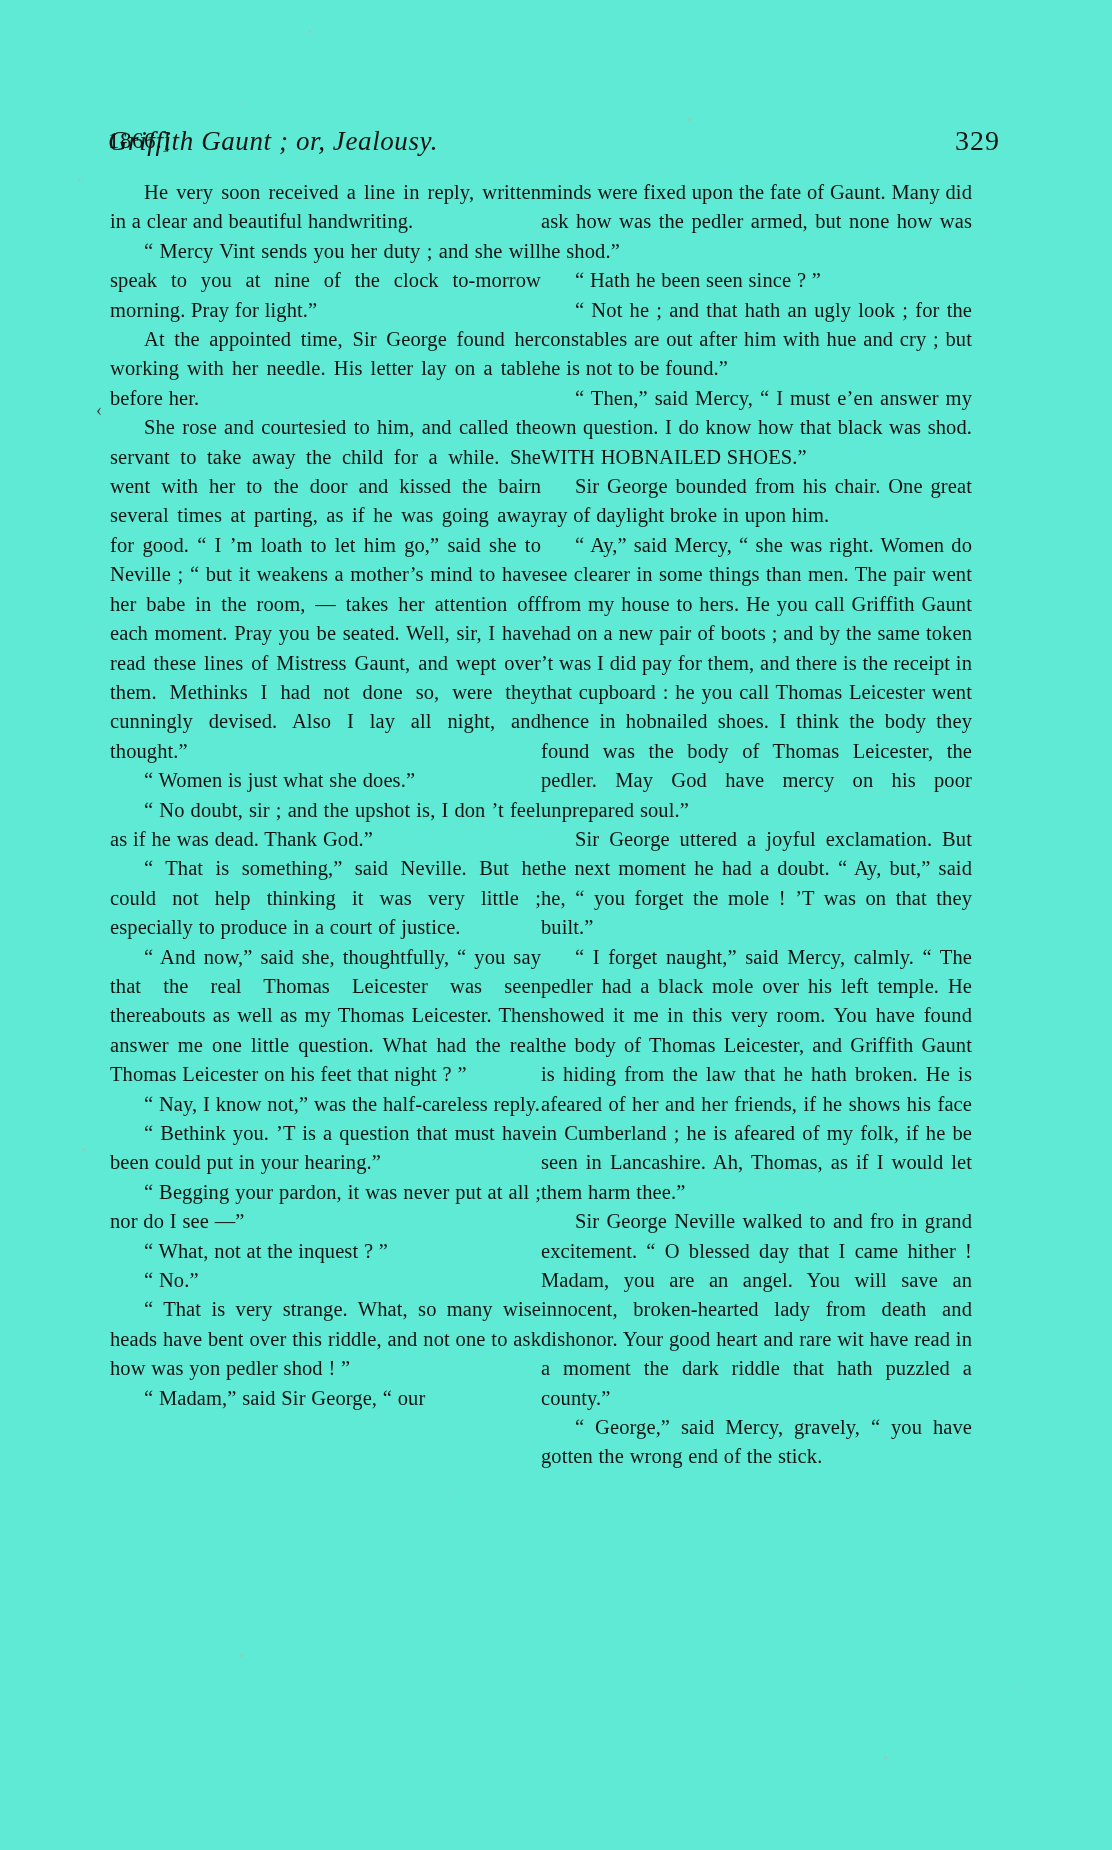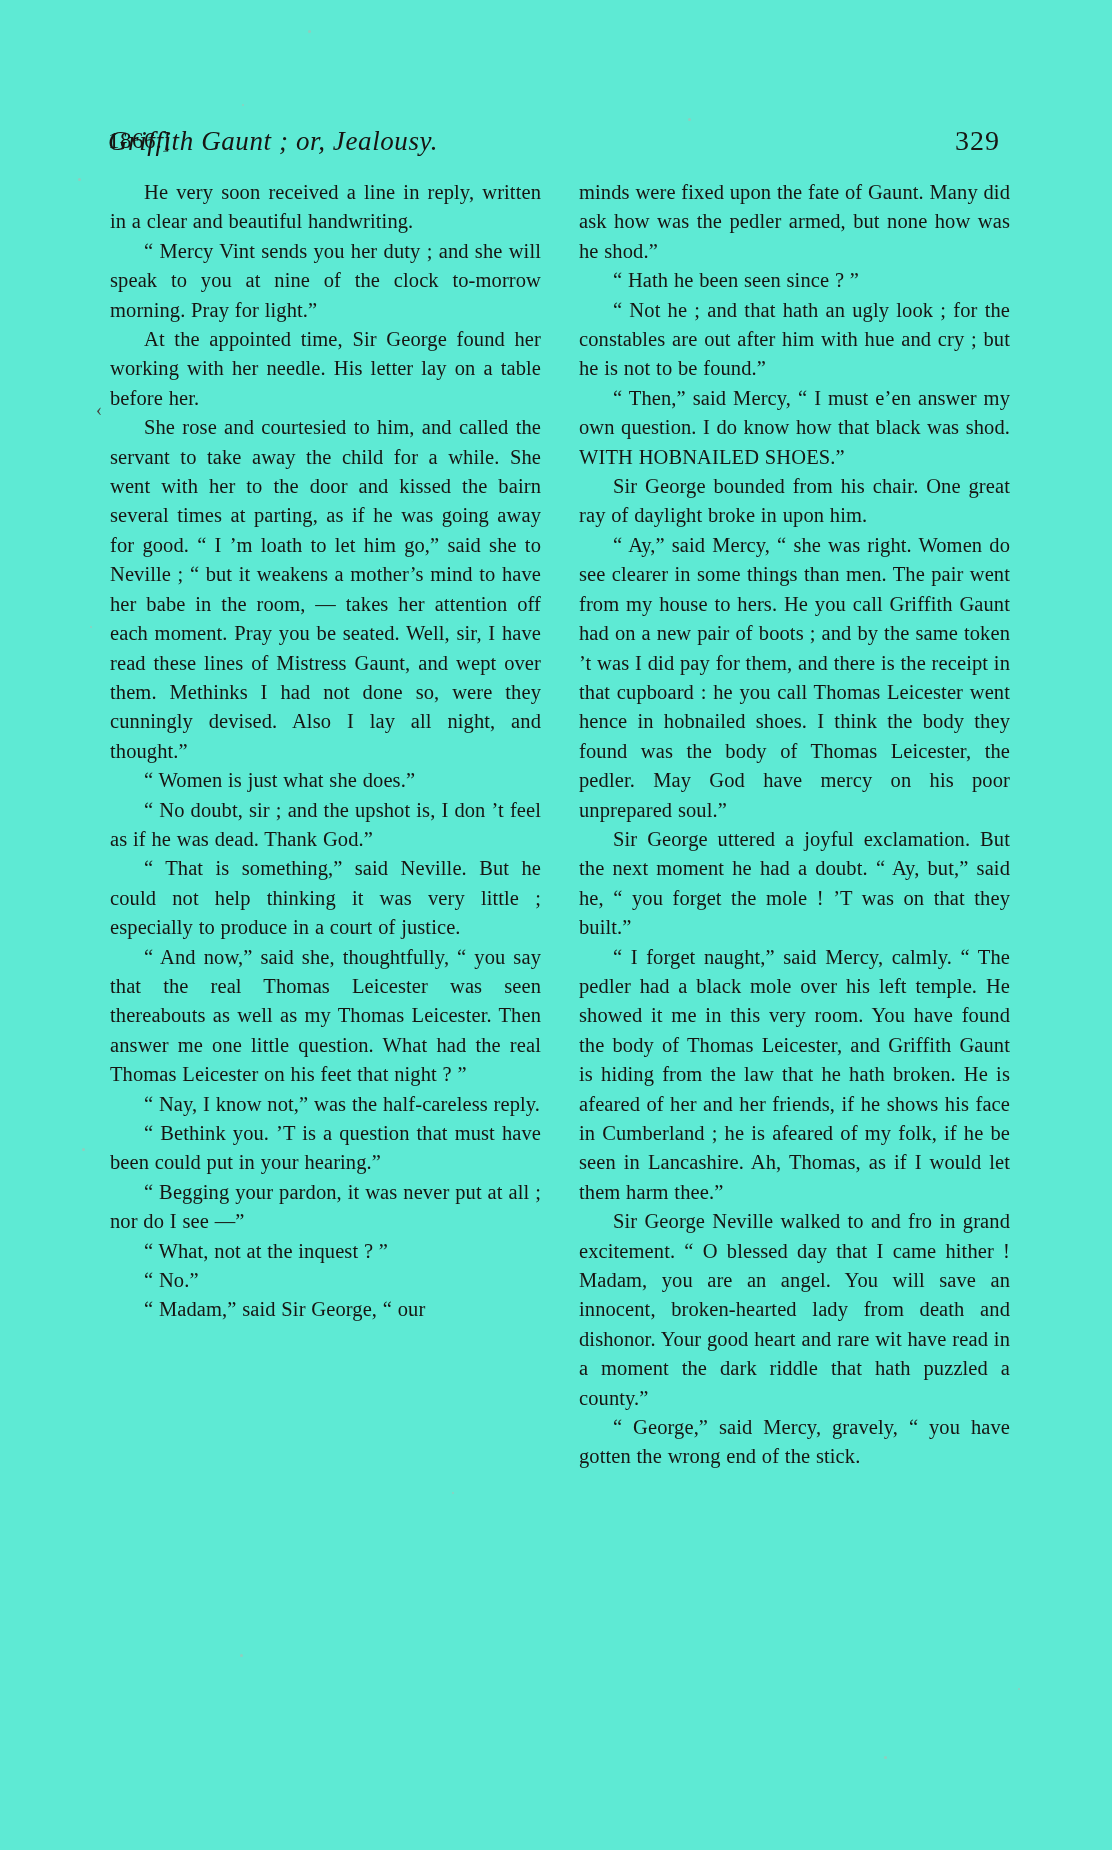--- a/index.html
+++ b/index.html
@@ -65,7 +65,6 @@
     top: 178px;
     width: 900px;
     display: flex;
-    gap: 38px;
   }
   .col {
     width: 431px;

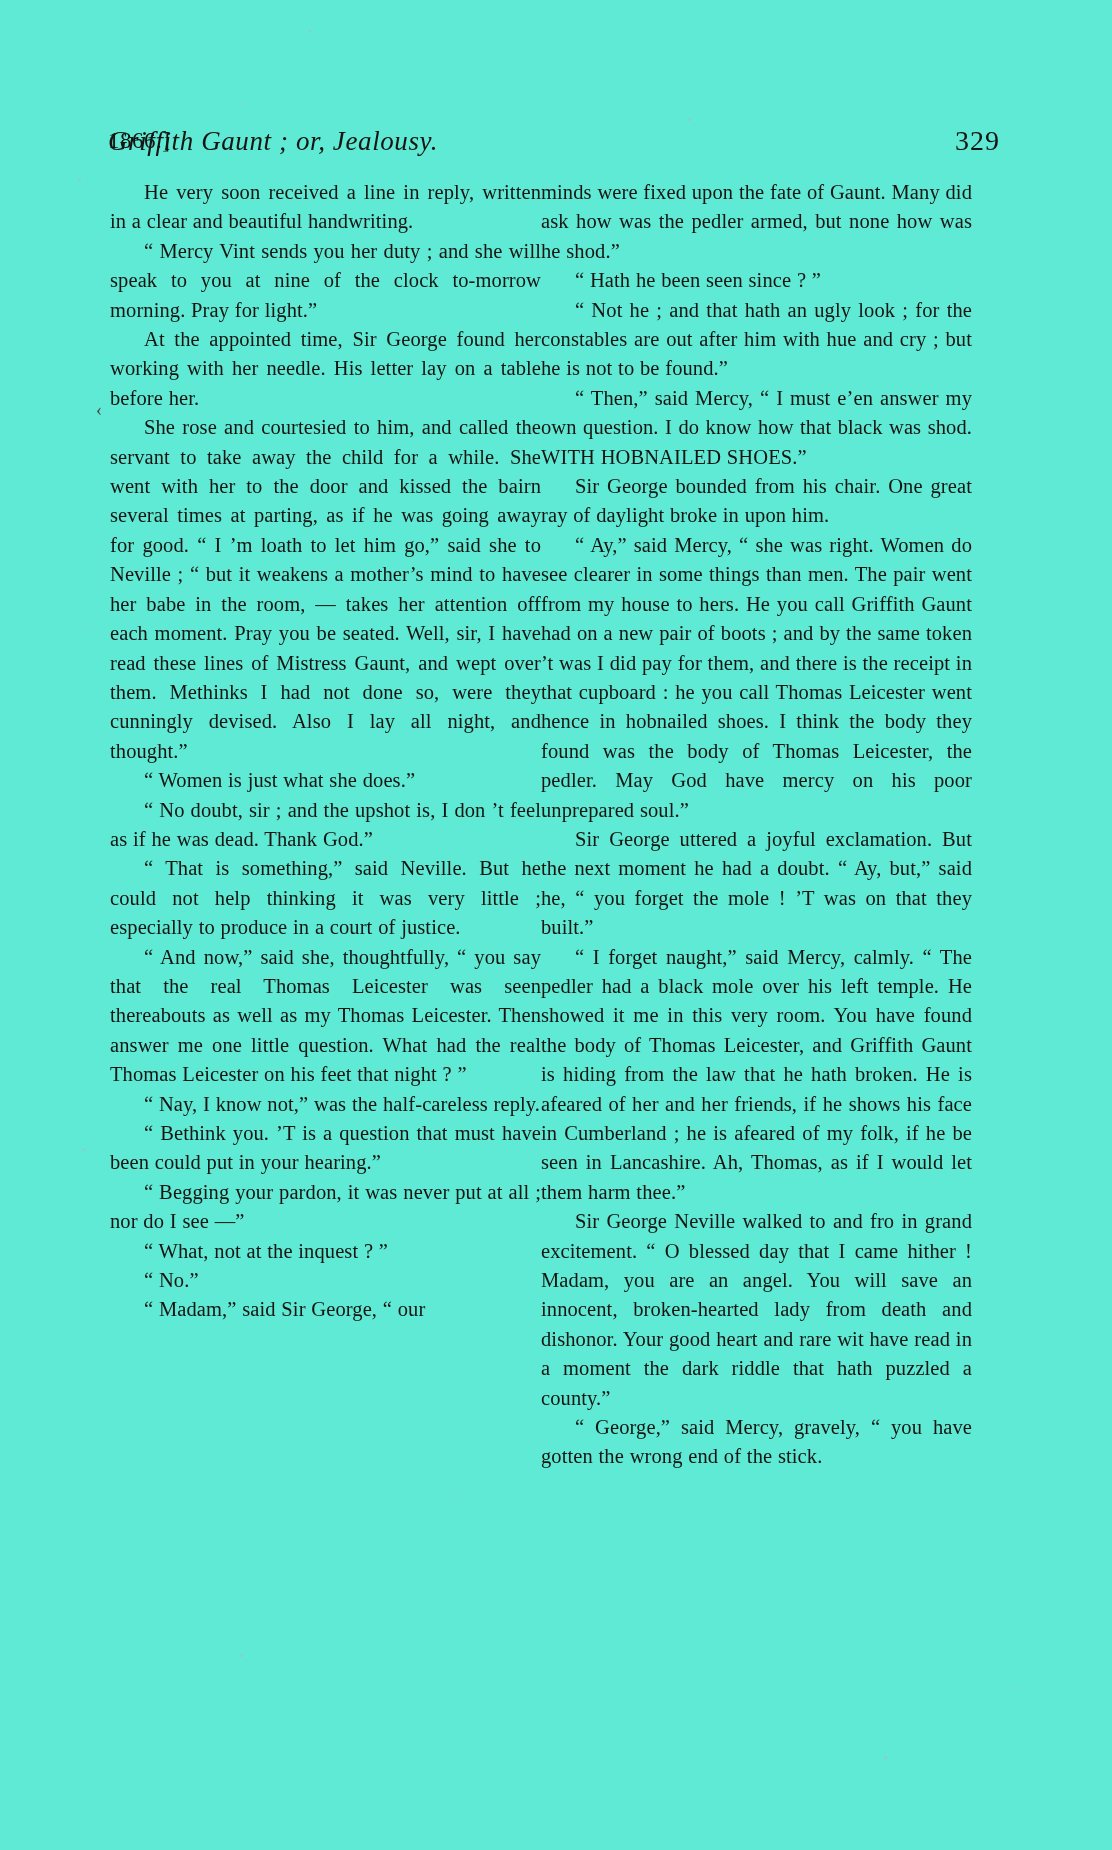--- a/index.html
+++ b/index.html
@@ -129,6 +129,7 @@
       <p>“ Begging your pardon, it was never put at all ; nor do I see —”</p>
       <p>“ What, not at the inquest ? ”</p>
       <p>“ No.”</p>
+      <p>“ That is very strange.   What, so many wise heads have bent over this riddle, and not one to ask how was yon pedler shod ! ”</p>
       <p>“ Madam,” said Sir George, “ our</p>
     </div>
 

